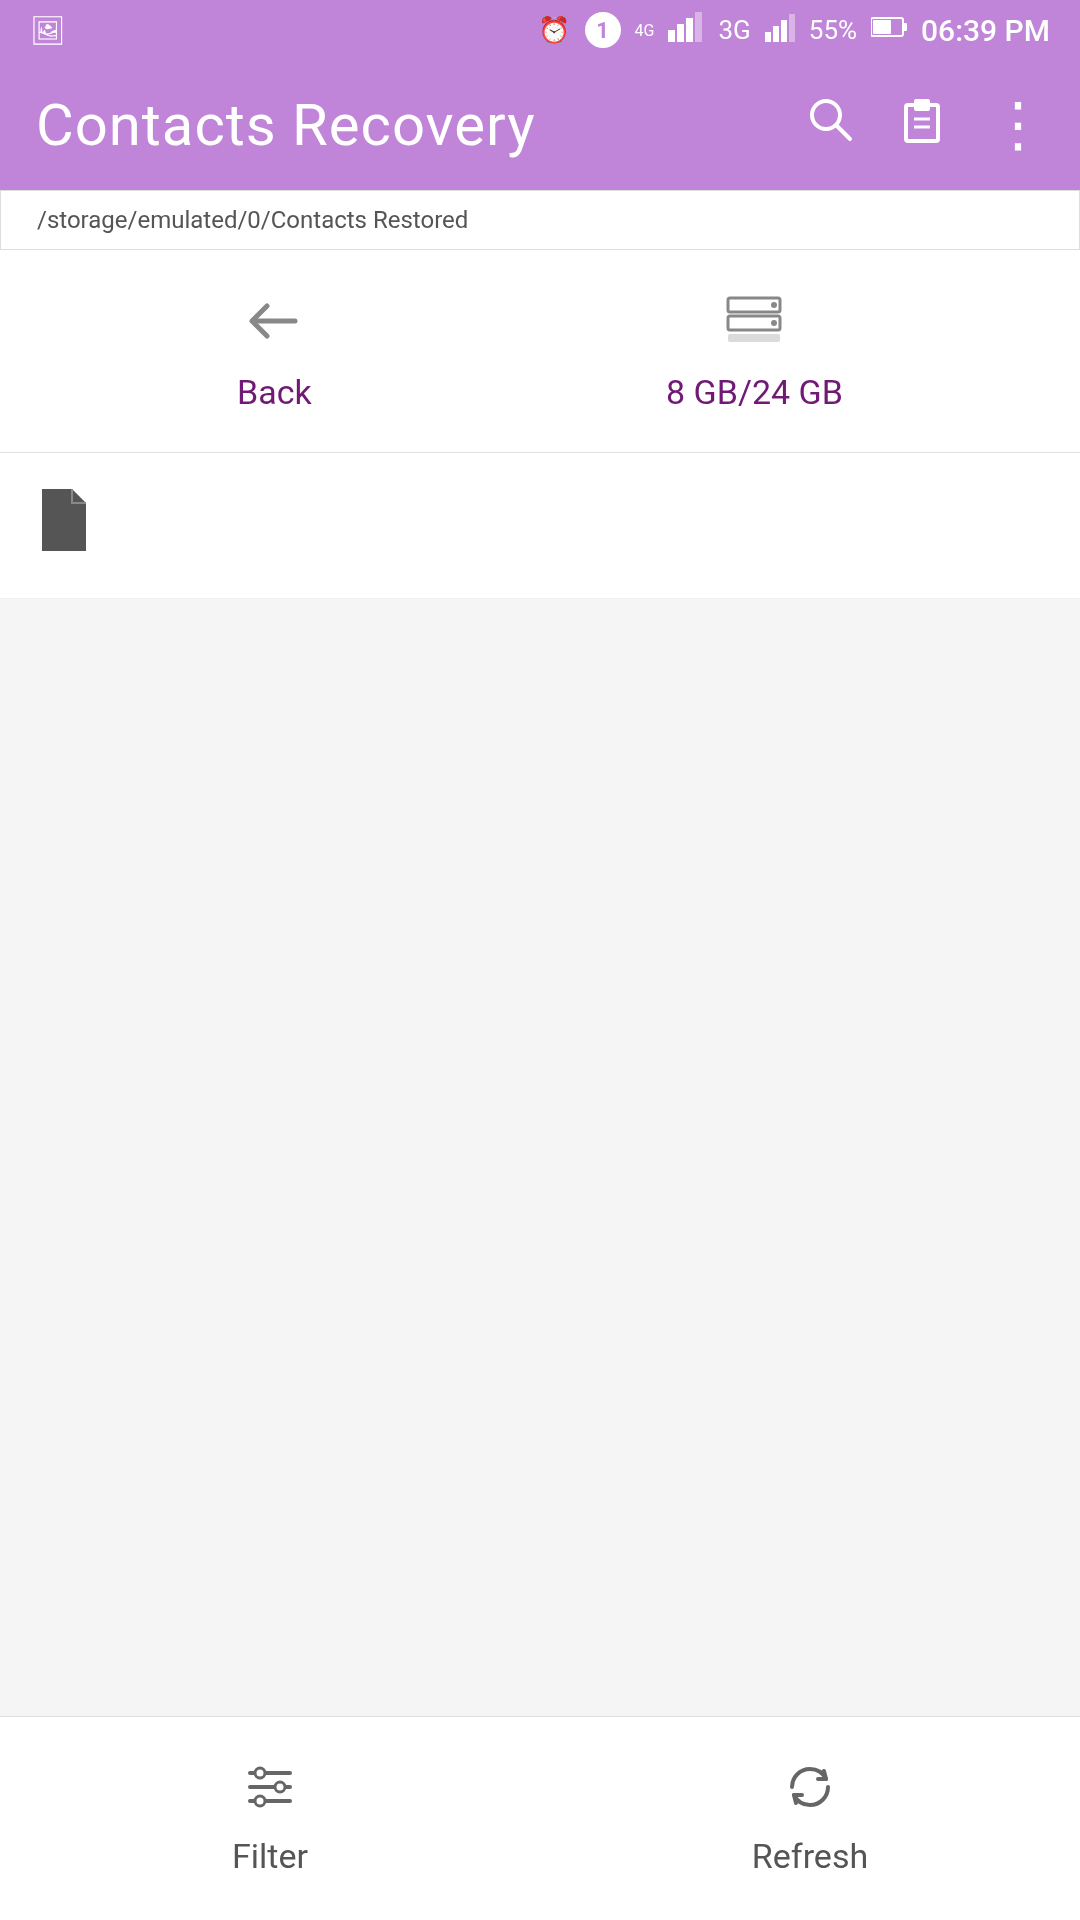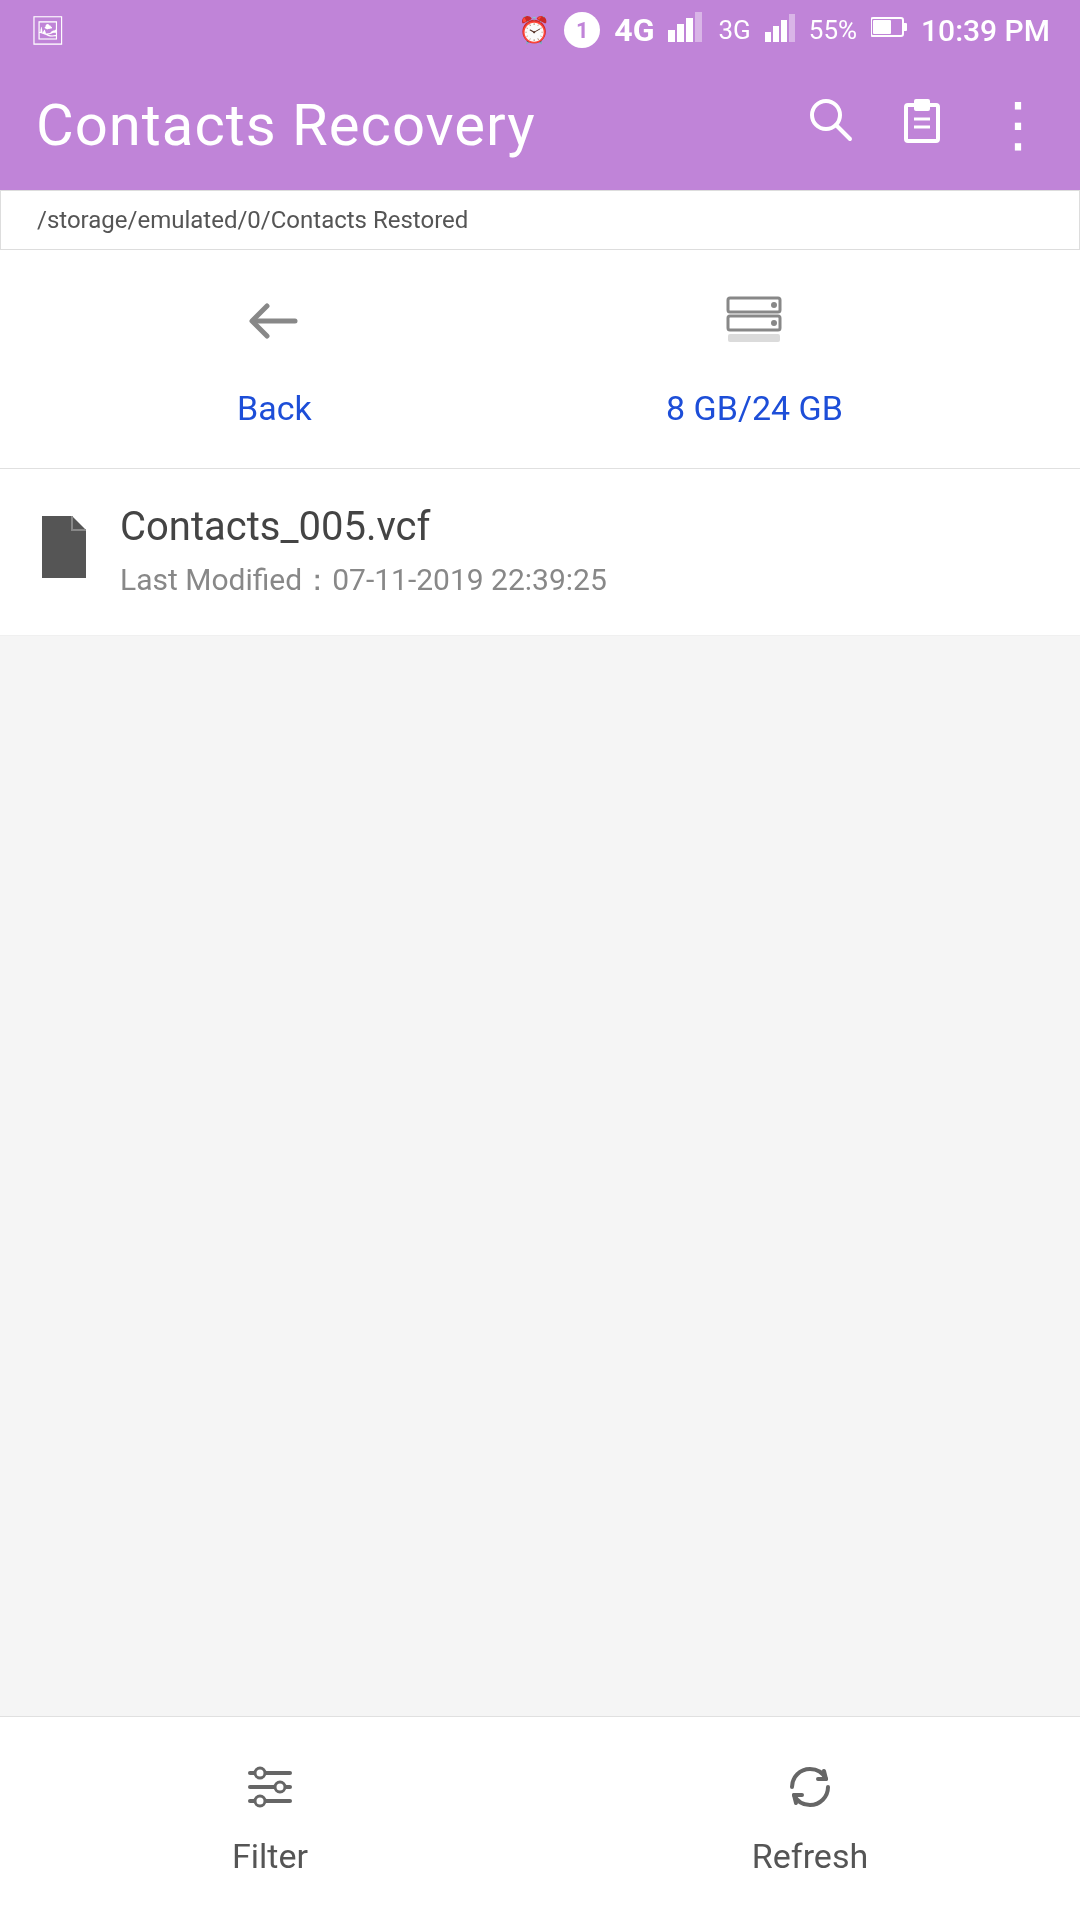--- a/index.html
+++ b/index.html
@@ -184,7 +184,7 @@
   <div class="status-bar-right">
     <span>⏰</span>
     <span style="background:white;color:#c084d8;border-radius:50%;width:36px;height:36px;display:flex;align-items:center;justify-content:center;font-size:22px;font-weight:bold;">1</span>
-    <span style="font-size:32px;font-weight:bold;">4G</span>
+    <span style="font-size:16px;font-weight:normal;">4G</span>
     <span>
       <svg width="36" height="30" viewBox="0 0 36 30">
         <rect x="0" y="18" width="7" height="12" fill="white"></rect>

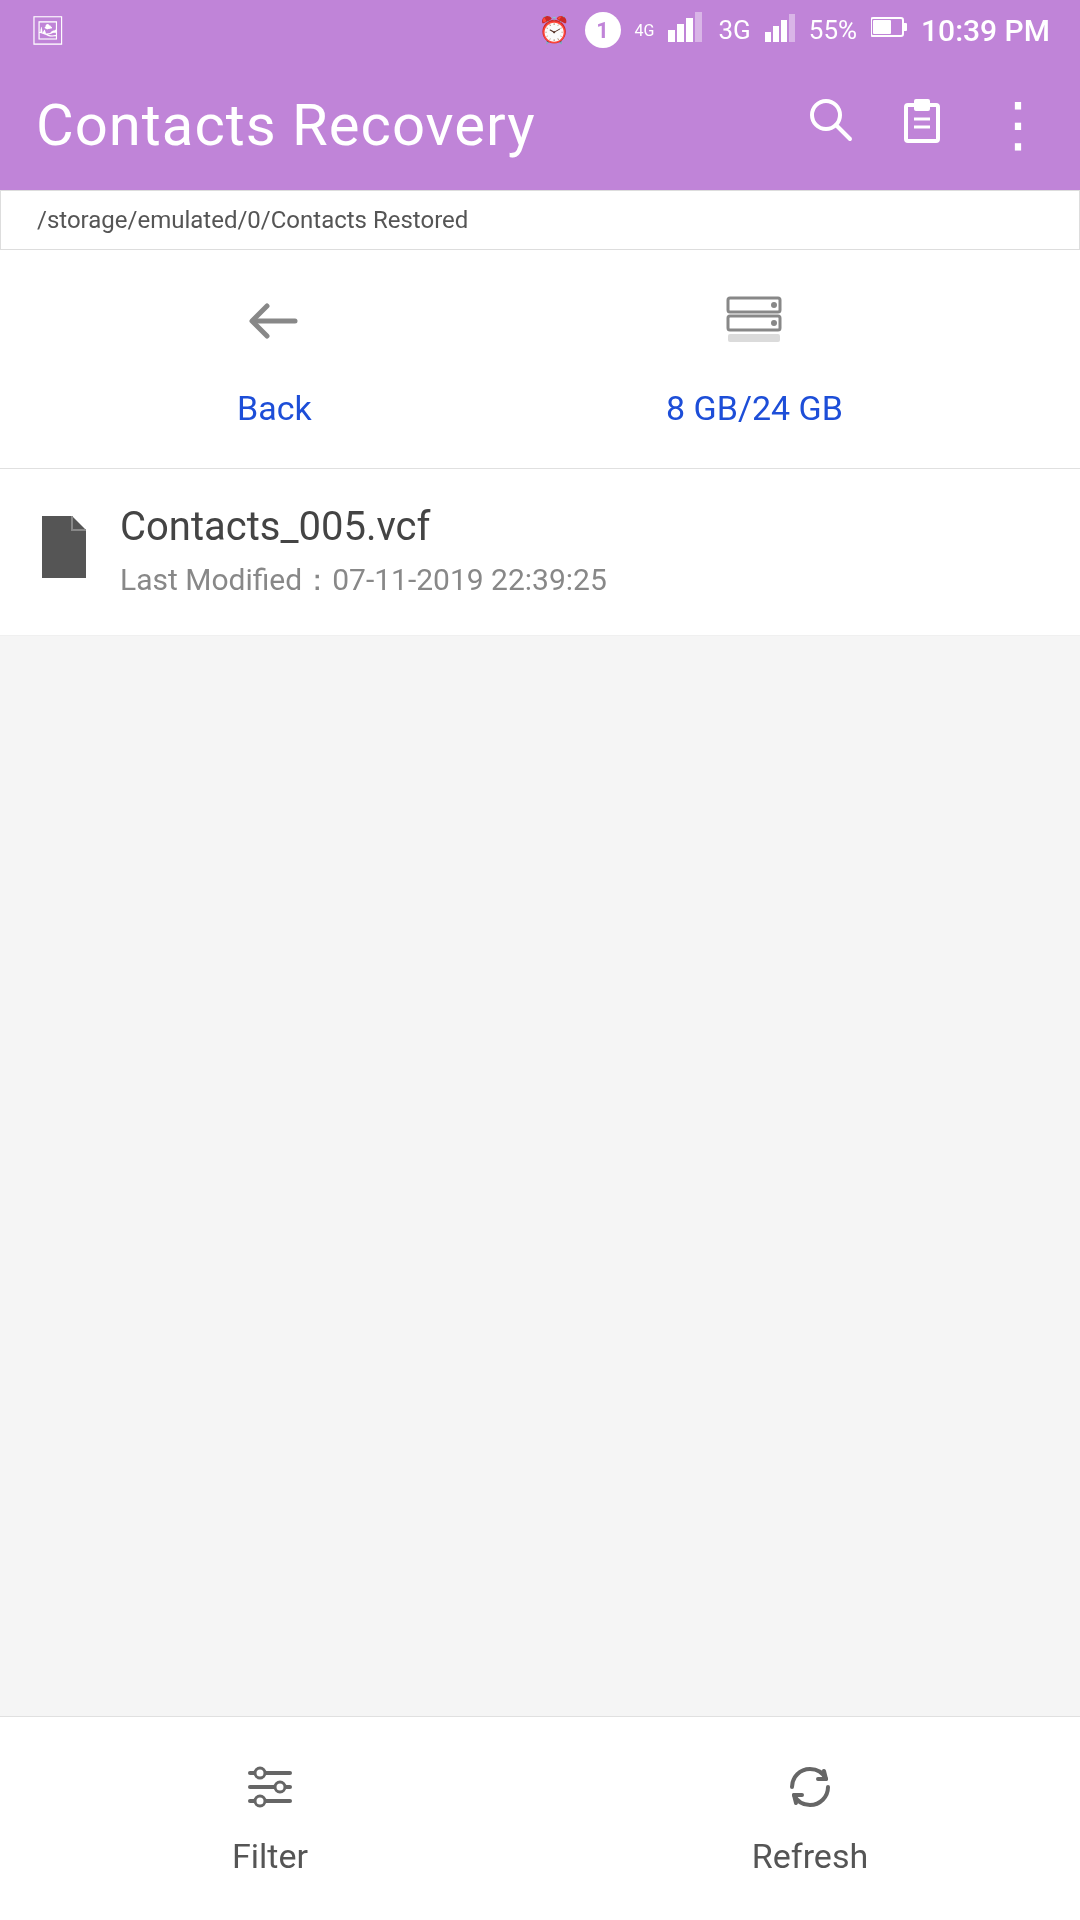--- a/index.html
+++ b/index.html
@@ -210,7 +210,7 @@
         <rect x="2" y="5" width="18" height="14" rx="1" fill="white"></rect>
       </svg>
     </span>
-    <span class="status-time">10:39 PM</span>
+    <span class="status-time">06:39 PM</span>
   </div>
 </div>
 

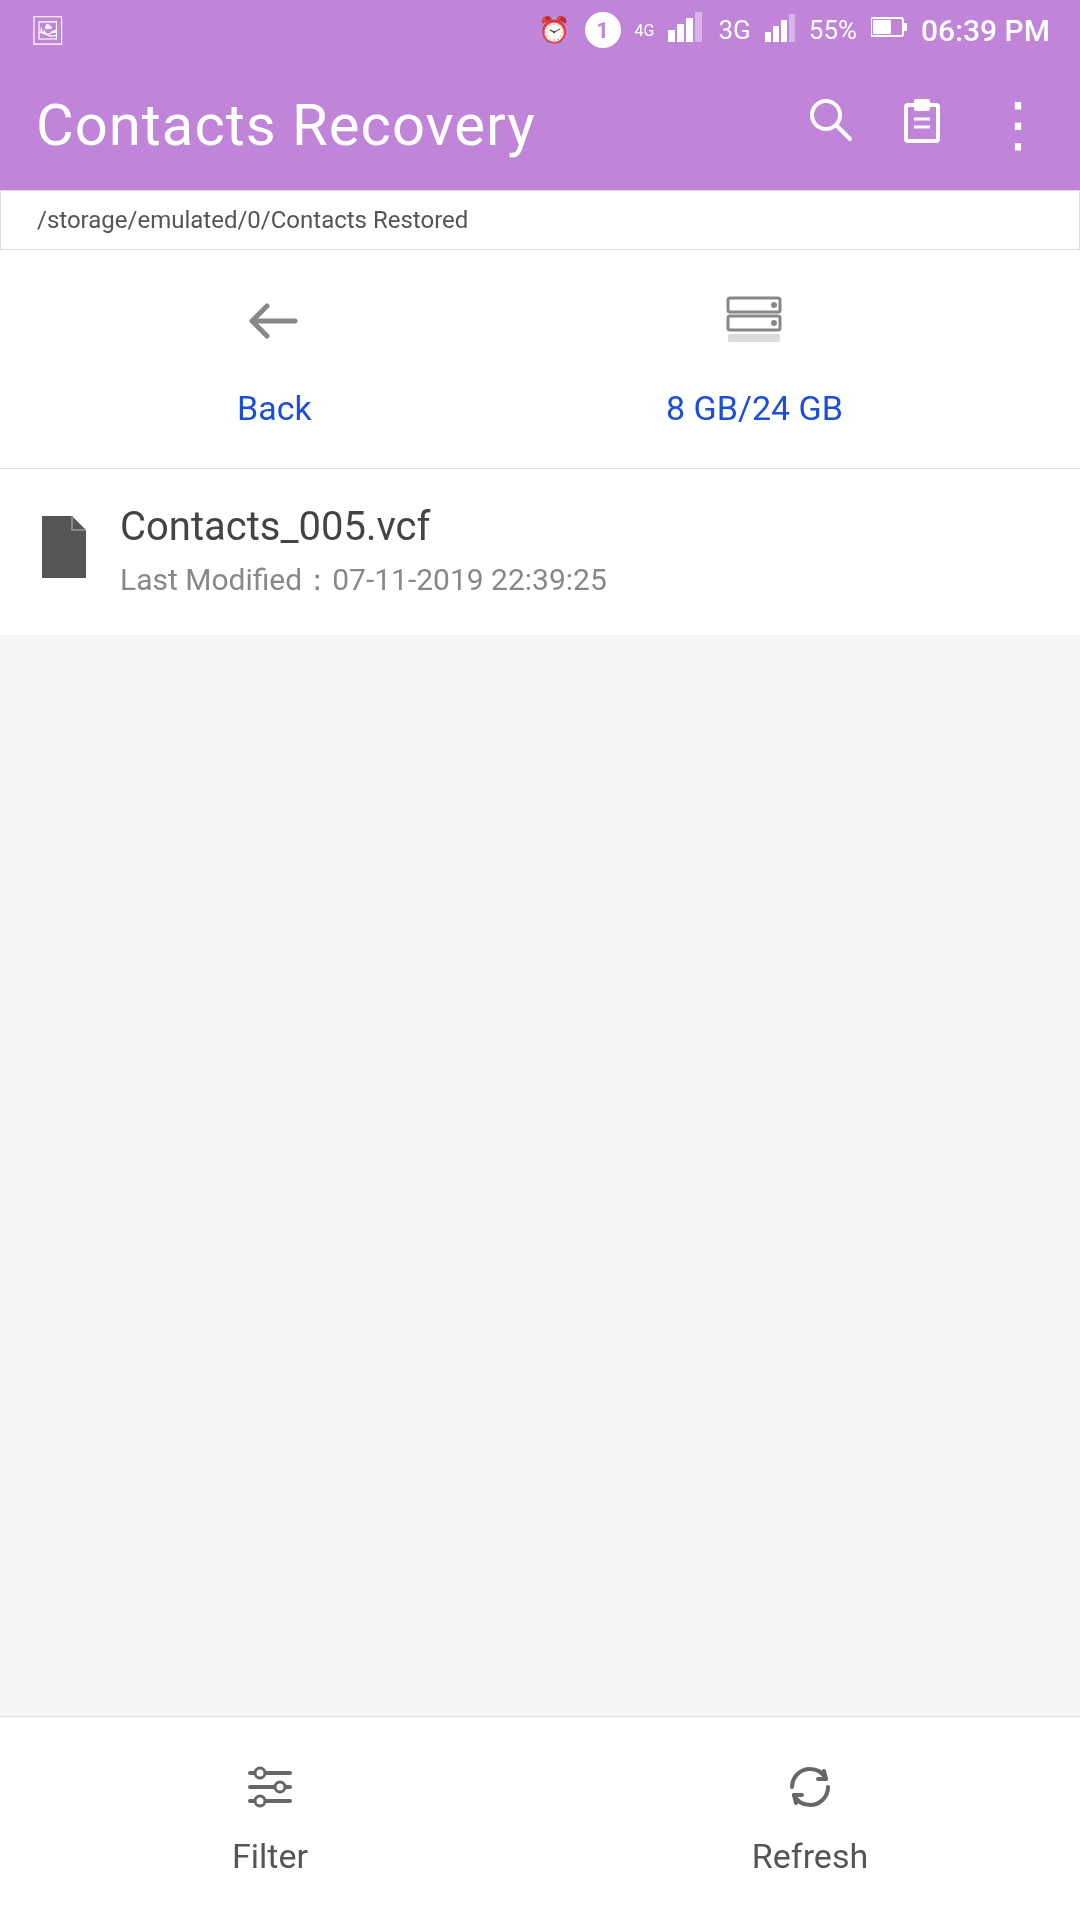--- a/index.html
+++ b/index.html
@@ -104,8 +104,7 @@
     }
     .storage-btn-label {
       font-size: 34px;
-      color: #1d4ed8;
-      margin-top: 16px;
+      color: #701a75;
     }
 
     

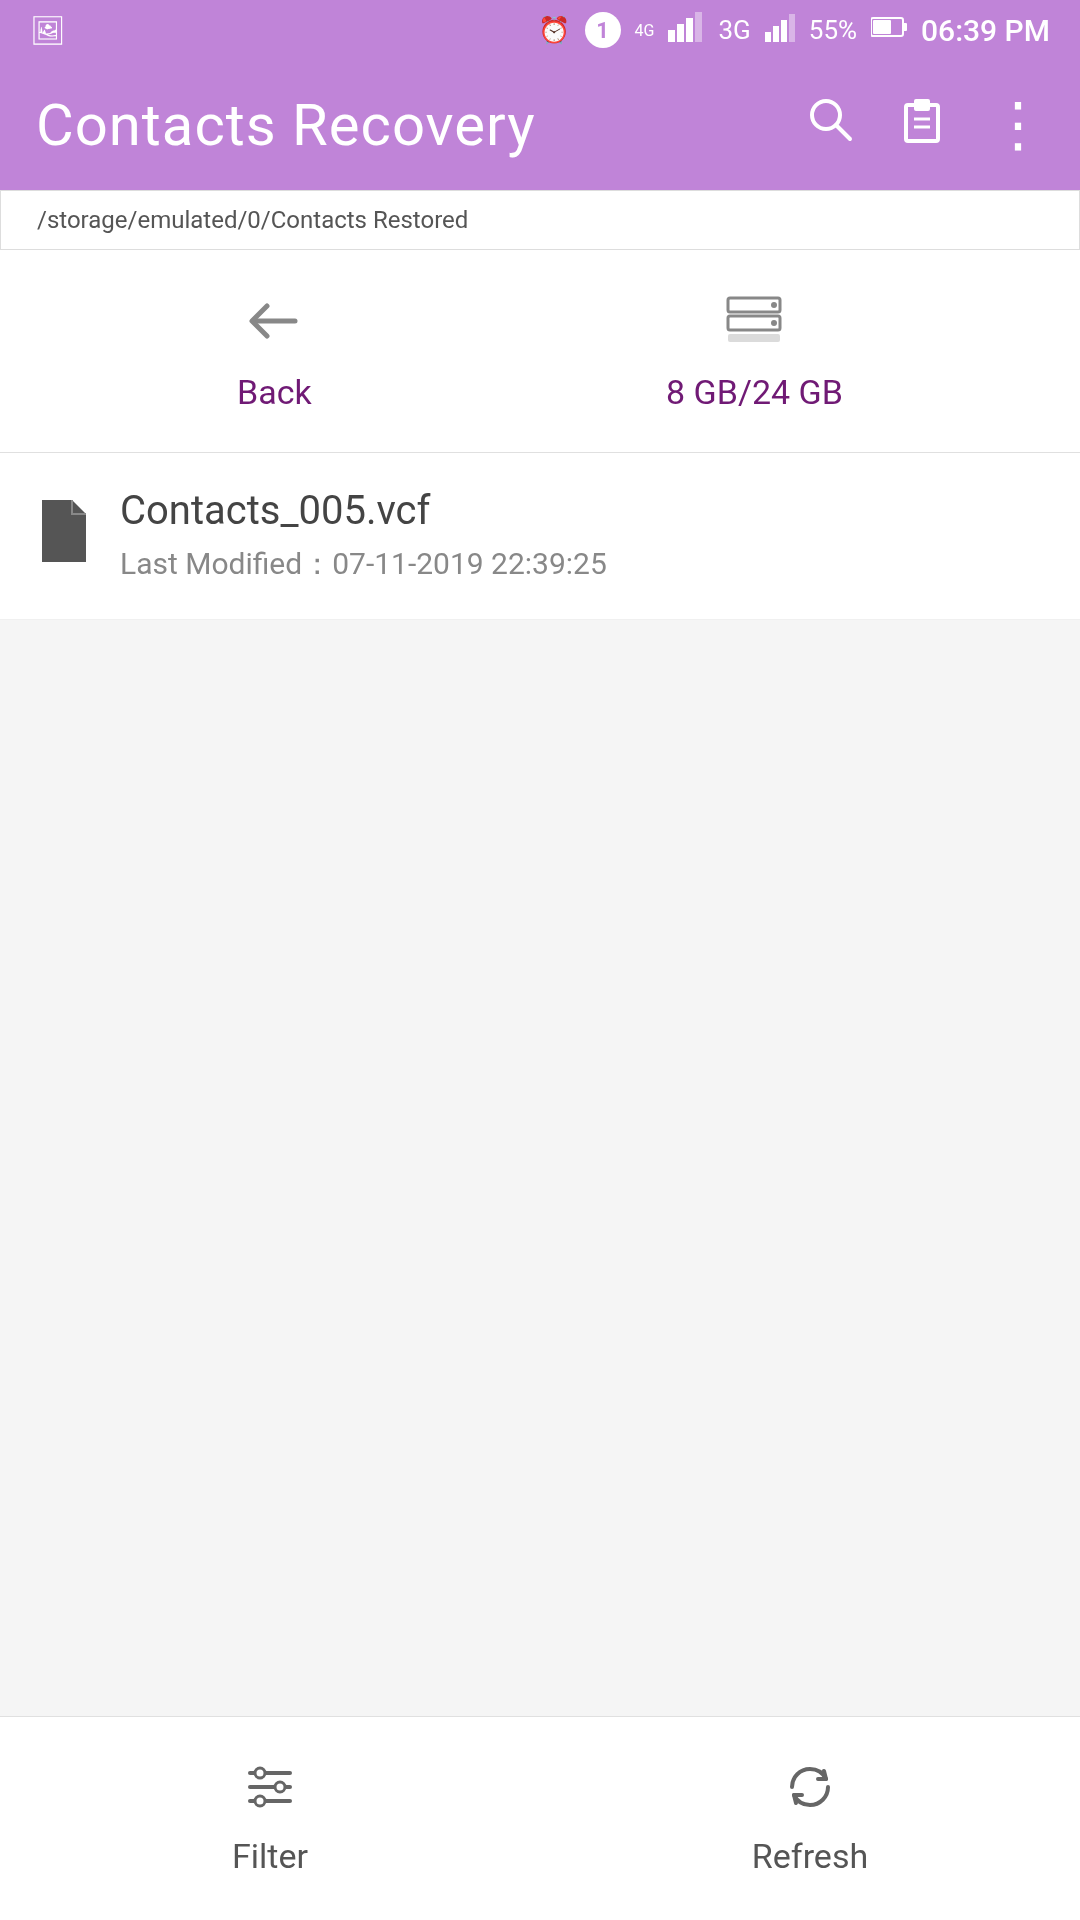--- a/index.html
+++ b/index.html
@@ -270,10 +270,6 @@
         <path d="M36 2 L36 16 L50 16" fill="none" stroke="#888" stroke-width="2"></path>
       </svg>
     </span>
-    <div class="file-info">
-      <span class="file-name">Contacts_005.vcf</span>
-      <span class="file-modified">Last Modified：07-11-2019 22:39:25</span>
-    </div>
   </div>
 </div>
 

